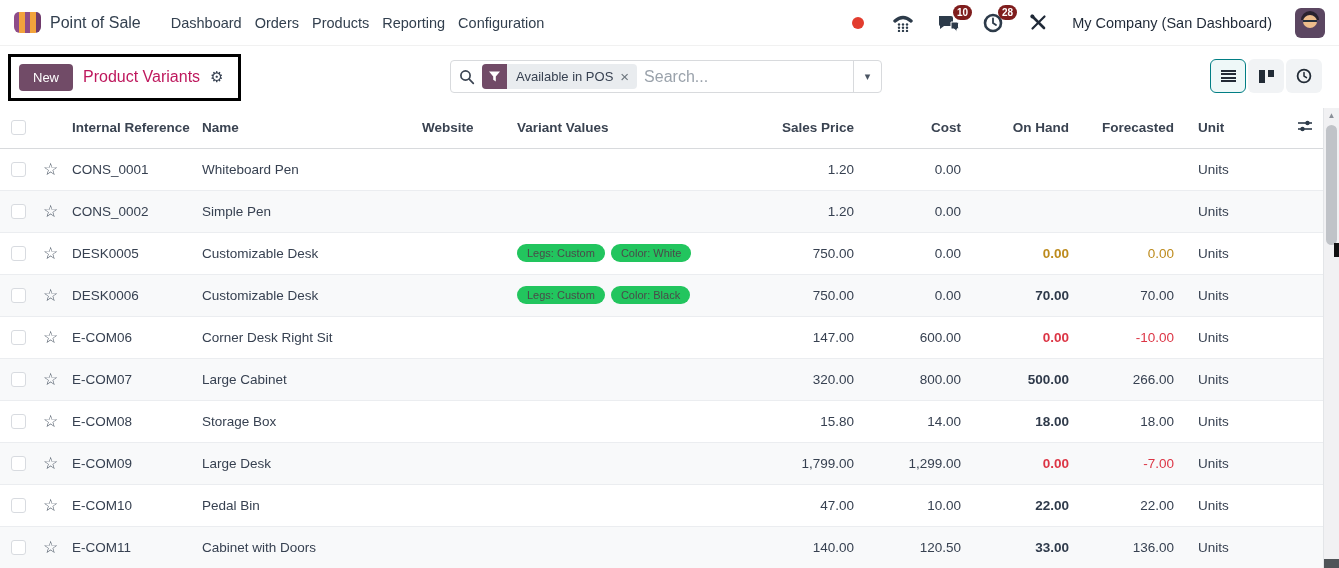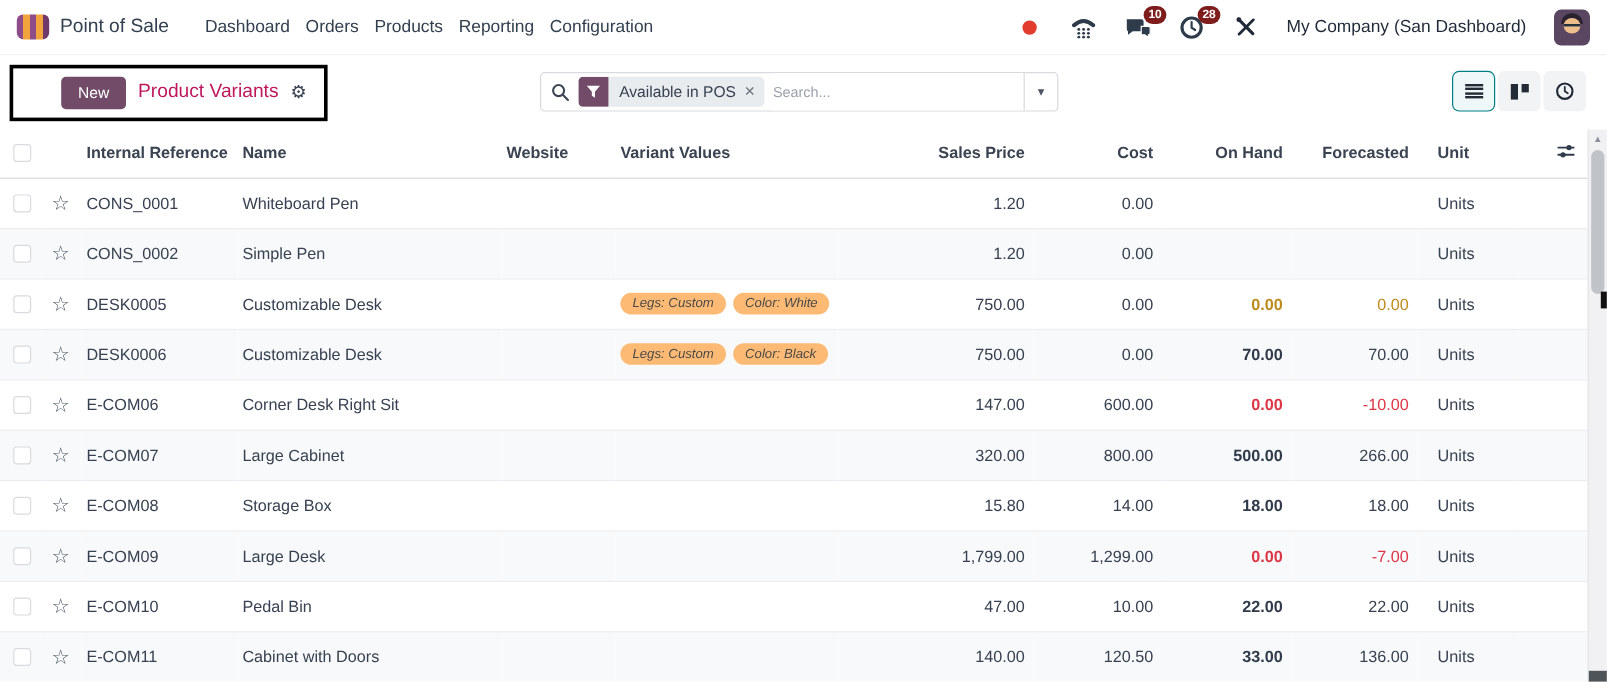--- a/index.html
+++ b/index.html
@@ -33,7 +33,7 @@
   .highlight-box { border: 3px solid #000; display: flex; align-items: center; gap: 10px;
     margin-left: 8px; padding: 7px 14px 7px 8px; background: #fff; }
   .new-btn { background: #714B67; color: #fff; border: none; font-size: 13px;
-    padding: 6px 14px; border-radius: 4px; cursor: pointer; font-family: inherit; margin-left: 32px; }
+    padding: 6px 14px; border-radius: 4px; cursor: pointer; font-family: inherit; }
   .cp-title { font-size: 16px; color: #be185d; white-space: nowrap; }
   .gear { font-size: 15px; color: #374151; cursor: pointer; }
 

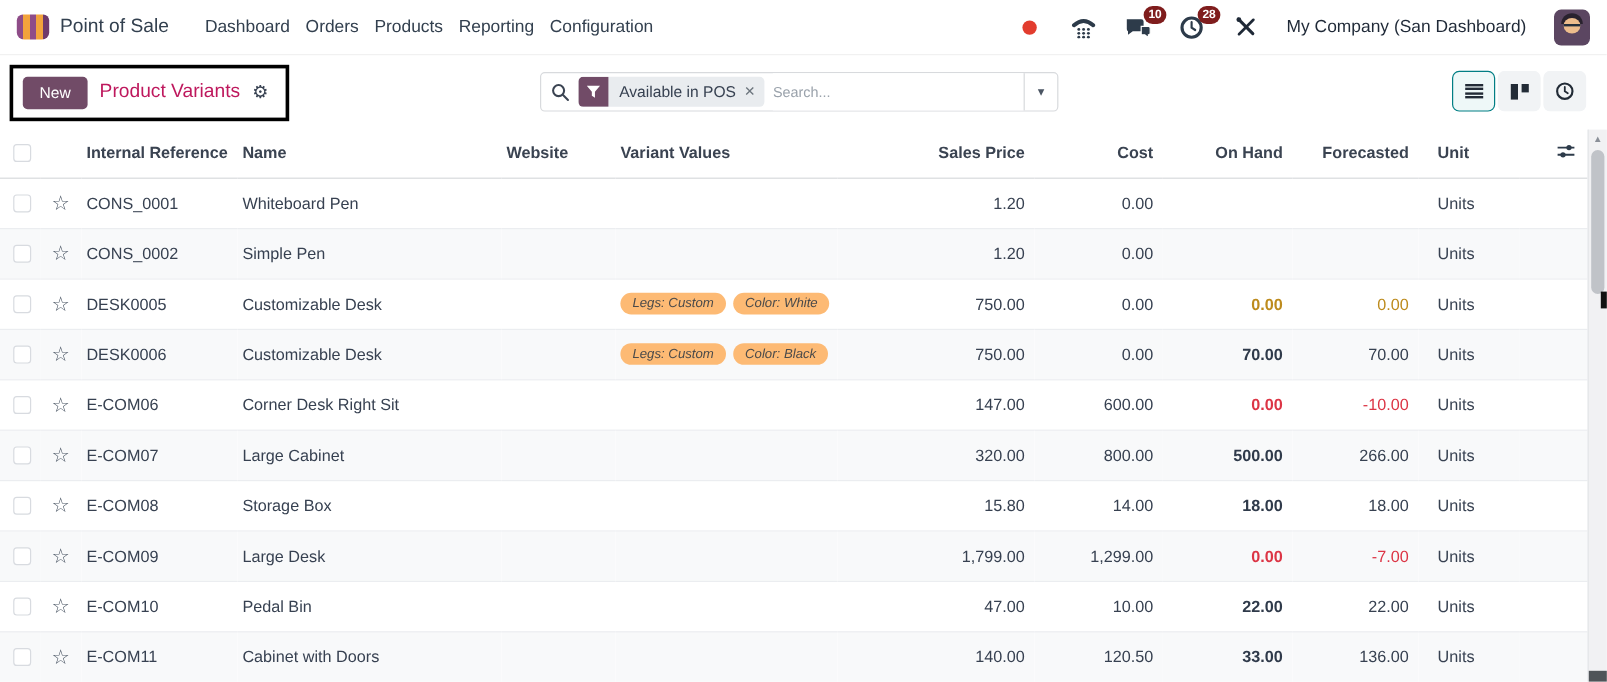--- a/index.html
+++ b/index.html
@@ -47,7 +47,7 @@
     align-items: center; justify-content: center; }
   .facet-label { font-size: 13px; color: #374151; padding: 0 7px 0 9px; white-space: nowrap; }
   .facet-close { font-size: 15px; color: #6c757d; padding: 0 8px 0 0; cursor: pointer; }
-  .search-input { flex: 1; border: none; outline: none; font-size: 12px; height: 100%;
+  .search-input { flex: 1; border: none; outline: none; font-size: 16px; height: 100%;
     font-family: inherit; color: #6d28d9; min-width: 40px; }
   .search-input::placeholder { color: #9aa2ab; }
   .search-caret { width: 28px; align-self: stretch; border-left: 1px solid #d8dadd;

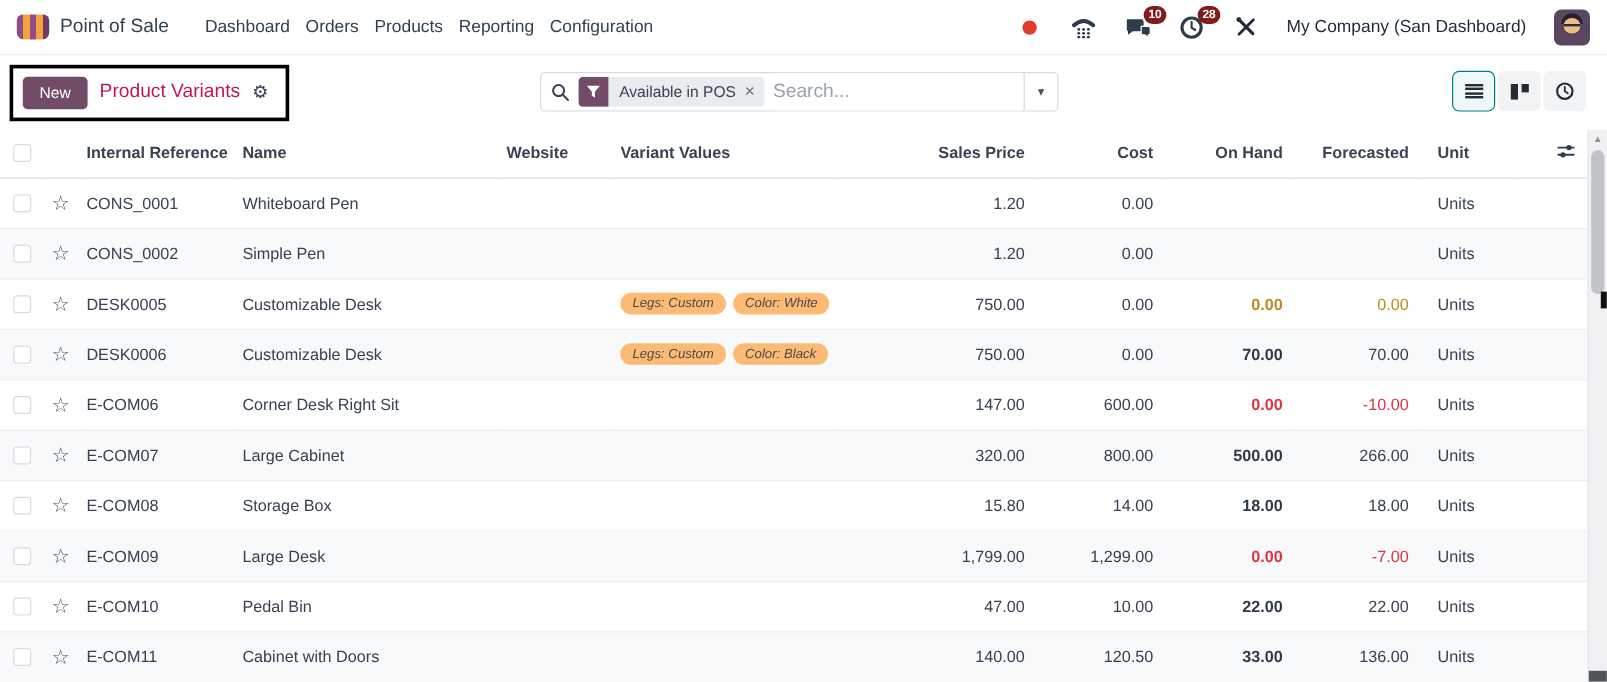--- a/index.html
+++ b/index.html
@@ -89,8 +89,8 @@
   .cb { width: 15px; height: 15px; border: 1px solid #d8dbe0; border-radius: 3px;
     background: #fff; margin-left: 7px; cursor: pointer; }
   .star { font-size: 17px; color: #4d5866; cursor: pointer; padding-left: 5px; }
-  .tag { display: inline-block; background: #fdba74; color: #4a4a4a; font-size: 11px;
-    padding: 3px 10px; border-radius: 10px; margin-right: 6px; font-style: italic; }
+  .tag { display: inline-block; background: #22c55e; color: #4a4a4a; font-size: 11px;
+    padding: 3px 10px; border-radius: 10px; margin-right: 6px; }
   .unit-cell { padding-left: 16px !important; }
   th.opt-col { text-align: right; padding-right: 10px; }
 

